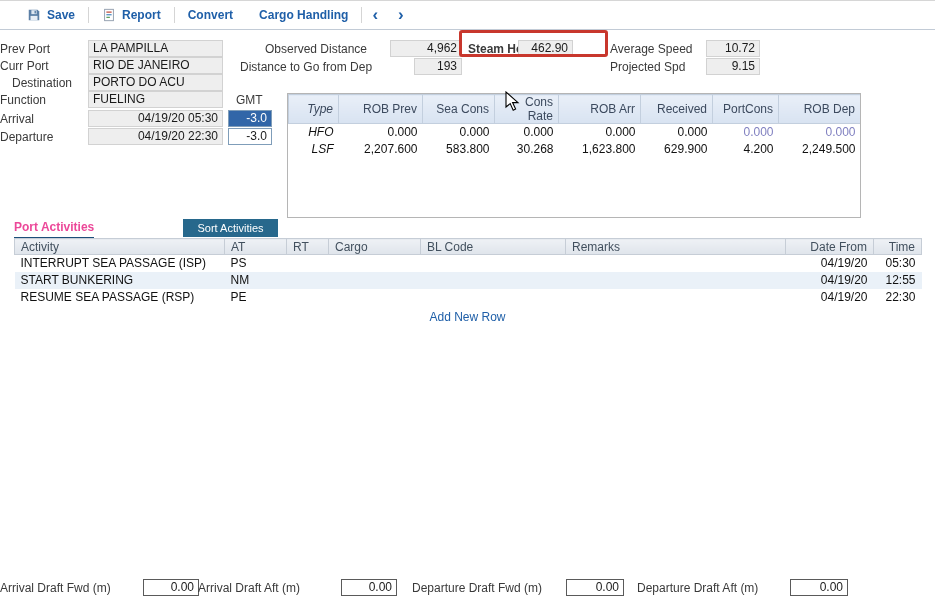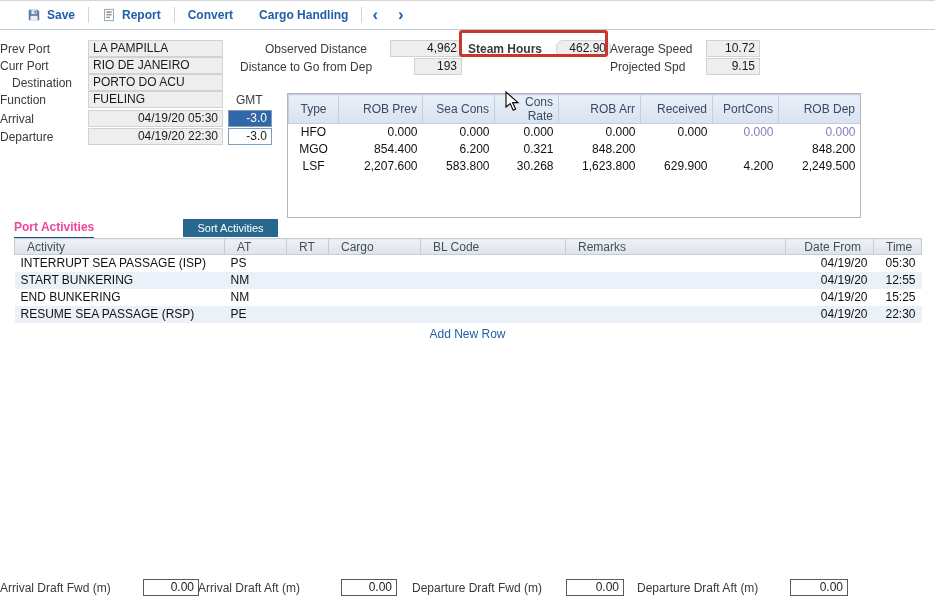--- a/index.html
+++ b/index.html
@@ -132,7 +132,7 @@
   <div class="field ra" style="left:414px; top:58px; width:48px;">193</div>
 
   <div class="label" style="left:468px; top:42px; width:70px; font-weight:bold;">Steam Hours</div>
-  <div class="field ra" style="left:556px; top:40px; width:55px;border-radius:7px;">462.90</div>
+  <div class="field ra" style="left:518px; top:40px; width:55px;">462.90</div>
   <div class="red-box"></div>
 
   <div class="label r" style="left:610px; top:42px; width:92px;">Average Speed</div>

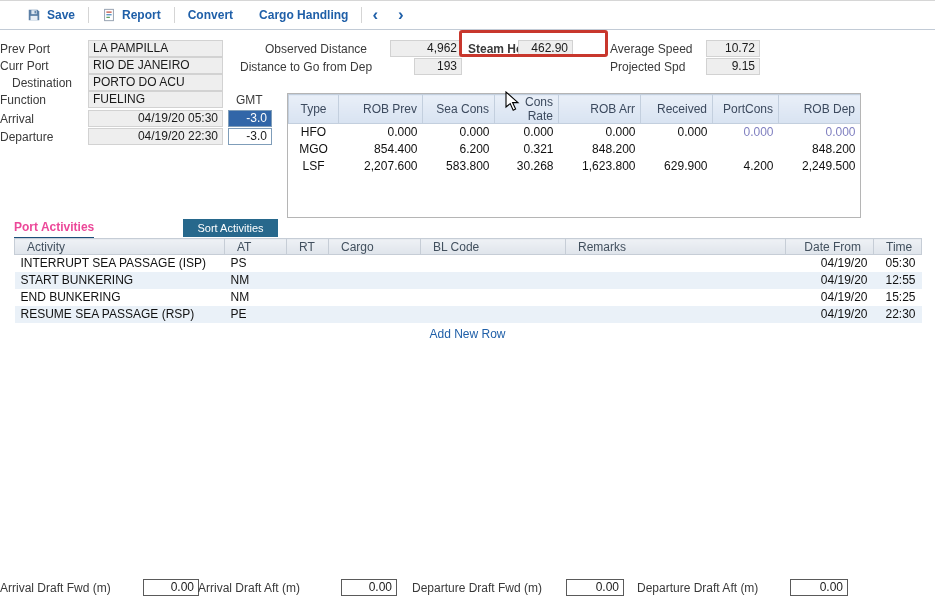--- a/index.html
+++ b/index.html
@@ -38,7 +38,7 @@
   table.fuel th { background:linear-gradient(#e9eff8,#d8e3f1); border:1px solid #c3cfde;
                   font-weight:normal; color:#3c4a5e; height:17px; padding:0 5px; }
   table.fuel td { height:17px; padding:0 5px; color:#111; }
-  table.fuel .l { text-align:center; }
+  table.fuel .l { text-align:right;font-style:italic; }
   table.fuel .r { text-align:right; }
   table.fuel td.muted { color:#8080c0; }
 

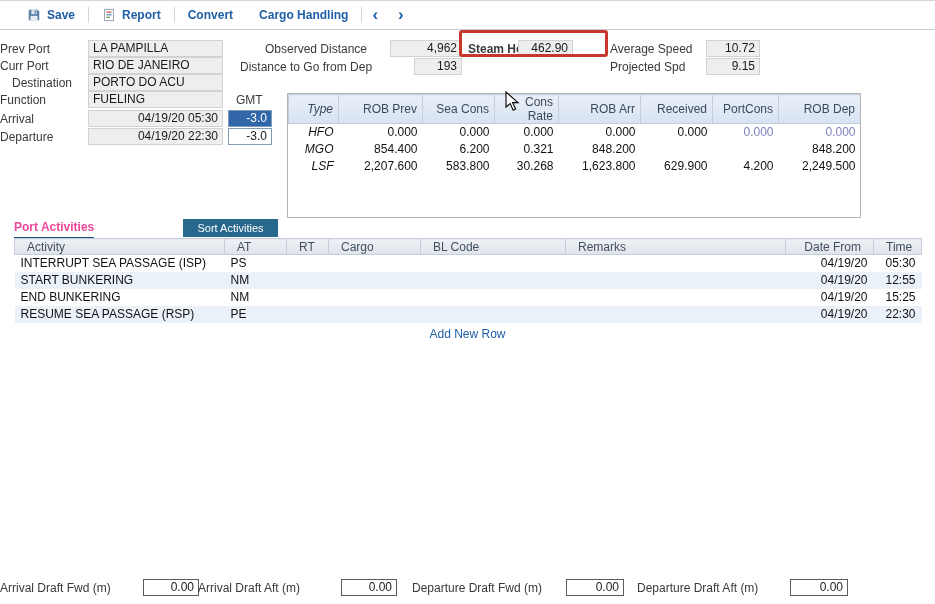--- a/index.html
+++ b/index.html
@@ -177,16 +177,6 @@
           <td class="r muted">0.000</td>
         </tr>
         <tr>
-          <td class="l">MGO</td>
-          <td class="r">854.400</td>
-          <td class="r">6.200</td>
-          <td class="r">0.321</td>
-          <td class="r">848.200</td>
-          <td class="r"></td>
-          <td class="r"></td>
-          <td class="r">848.200</td>
-        </tr>
-        <tr>
           <td class="l">LSF</td>
           <td class="r">2,207.600</td>
           <td class="r">583.800</td>

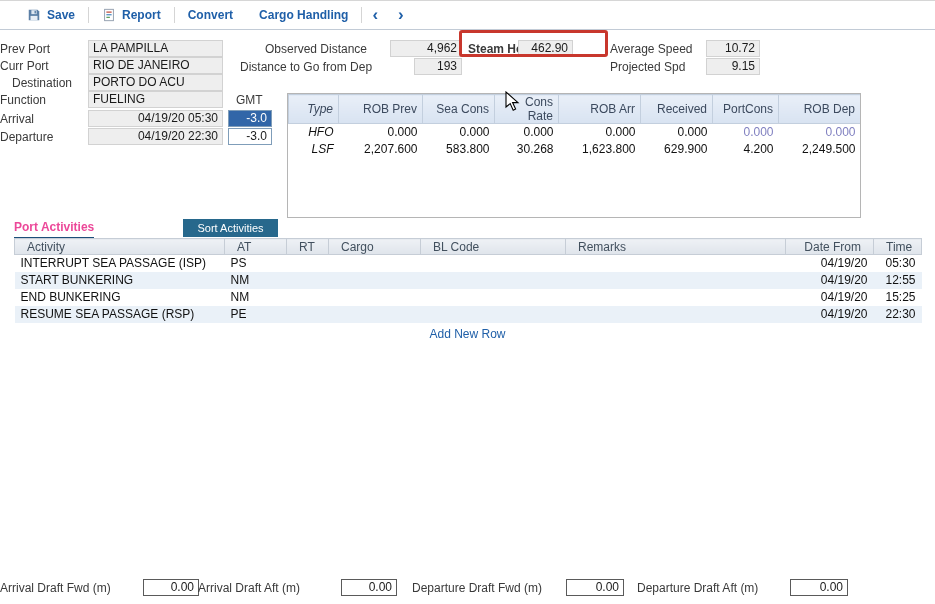--- a/index.html
+++ b/index.html
@@ -53,7 +53,7 @@
   .act-wrap { position:absolute; left:14px; top:238px; width:907px; }
   table.act { border-collapse:collapse; table-layout:fixed; width:907px; }
   table.act th { background:linear-gradient(#eef1f5,#dfe4eb); border:1px solid #c6cdd6;
-                 font-weight:normal; color:#42505e; height:16px; padding:0 12px; text-align:left; }
+                 font-weight:normal; color:#42505e; height:16px; padding:0 6px; text-align:left; }
   table.act td { height:17px; padding:0 6px; color:#111; white-space:nowrap; overflow:hidden; }
   table.act tbody tr:nth-child(even) { background:#eaf1f8; }
   table.act .ra { text-align:right; }

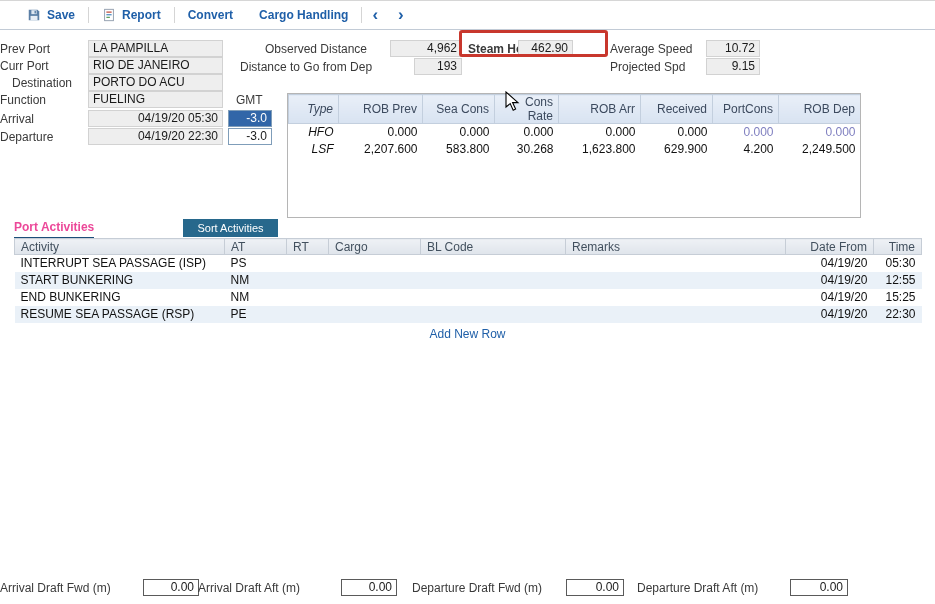--- a/index.html
+++ b/index.html
@@ -245,16 +245,6 @@
           <td class="ra">12:55</td>
         </tr>
         <tr>
-          <td>END BUNKERING</td>
-          <td>NM</td>
-          <td></td>
-          <td></td>
-          <td></td>
-          <td></td>
-          <td class="ra">04/19/20</td>
-          <td class="ra">15:25</td>
-        </tr>
-        <tr>
           <td>RESUME SEA PASSAGE (RSP)</td>
           <td>PE</td>
           <td></td>

